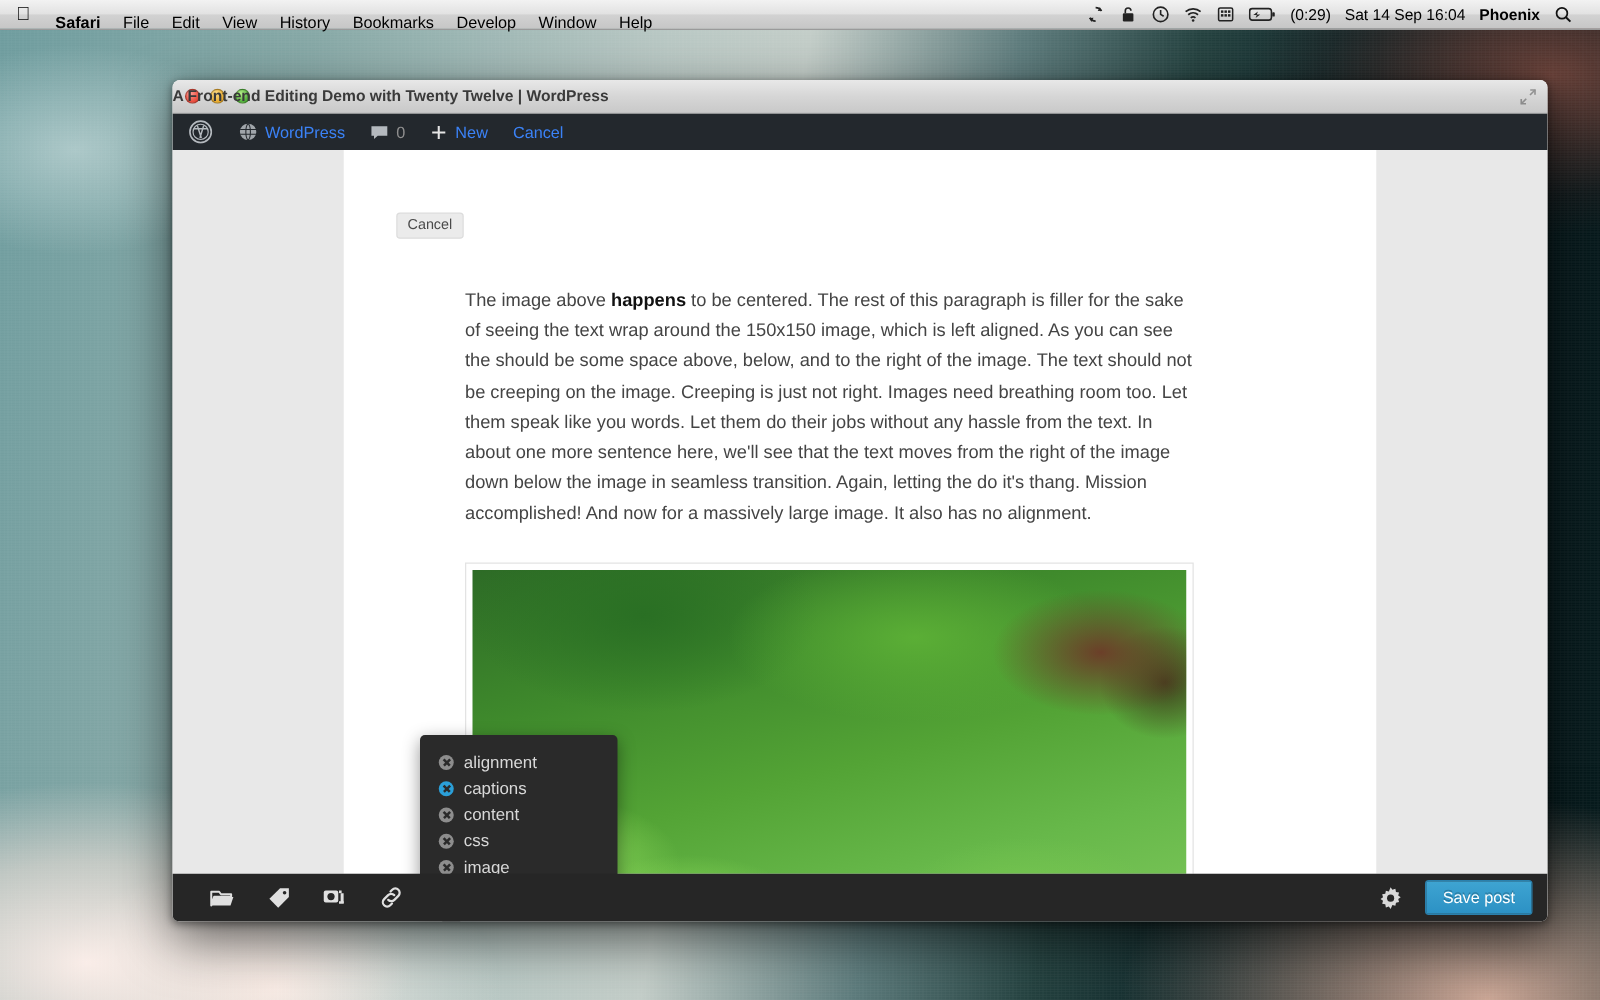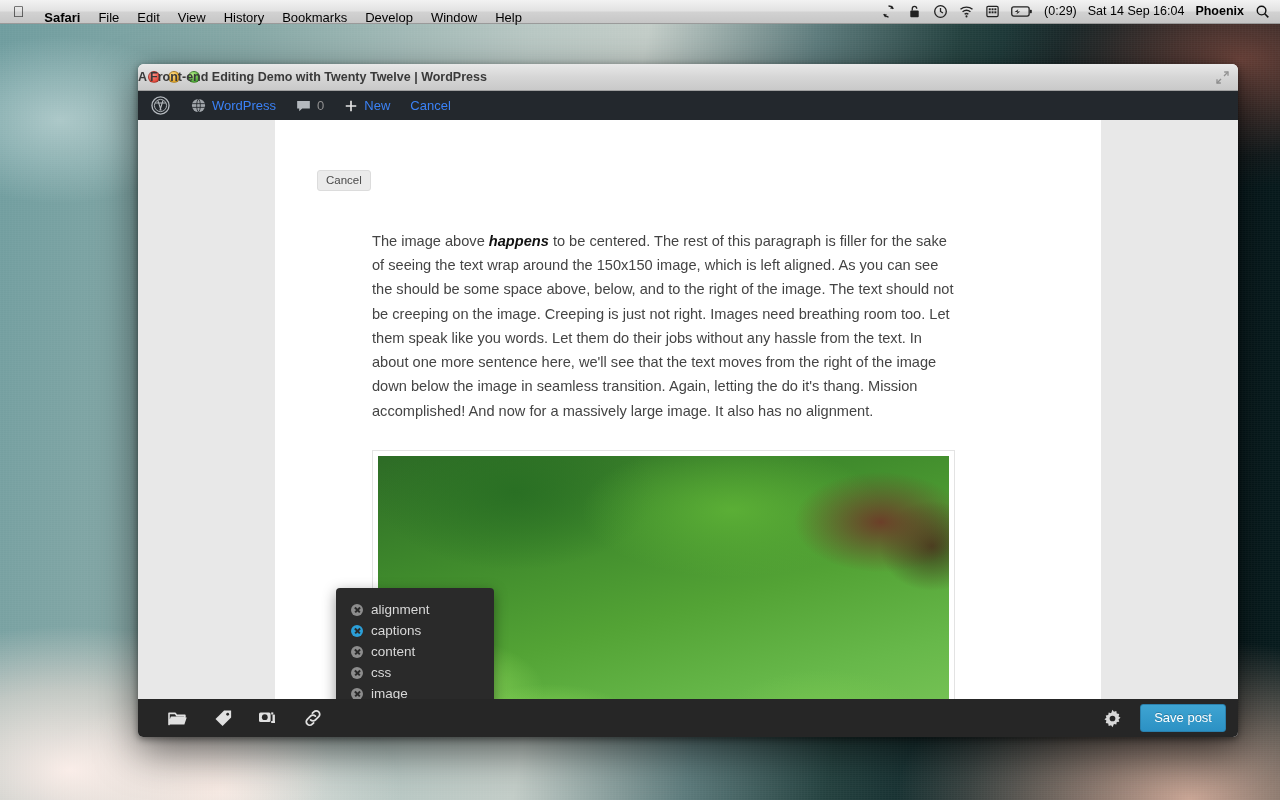--- a/index.html
+++ b/index.html
@@ -41,7 +41,7 @@
   #menubar .mi { padding:0 9px; white-space:nowrap;margin-top:12px; }
   #menubar .mi.app { font-weight:bold; }
   #menubar .spacer { flex:1; }
-  #menubar .right { display:flex; gap:11px; padding-right:10px; }
+  #menubar .right { display:flex; align-items:center; gap:11px; padding-right:22px; }
   #menubar .right .txt { font-size:12.5px; }
   #menubar .right .bold { font-weight:bold; }
   .mb-ico { width:15px; height:15px; display:inline-block; }

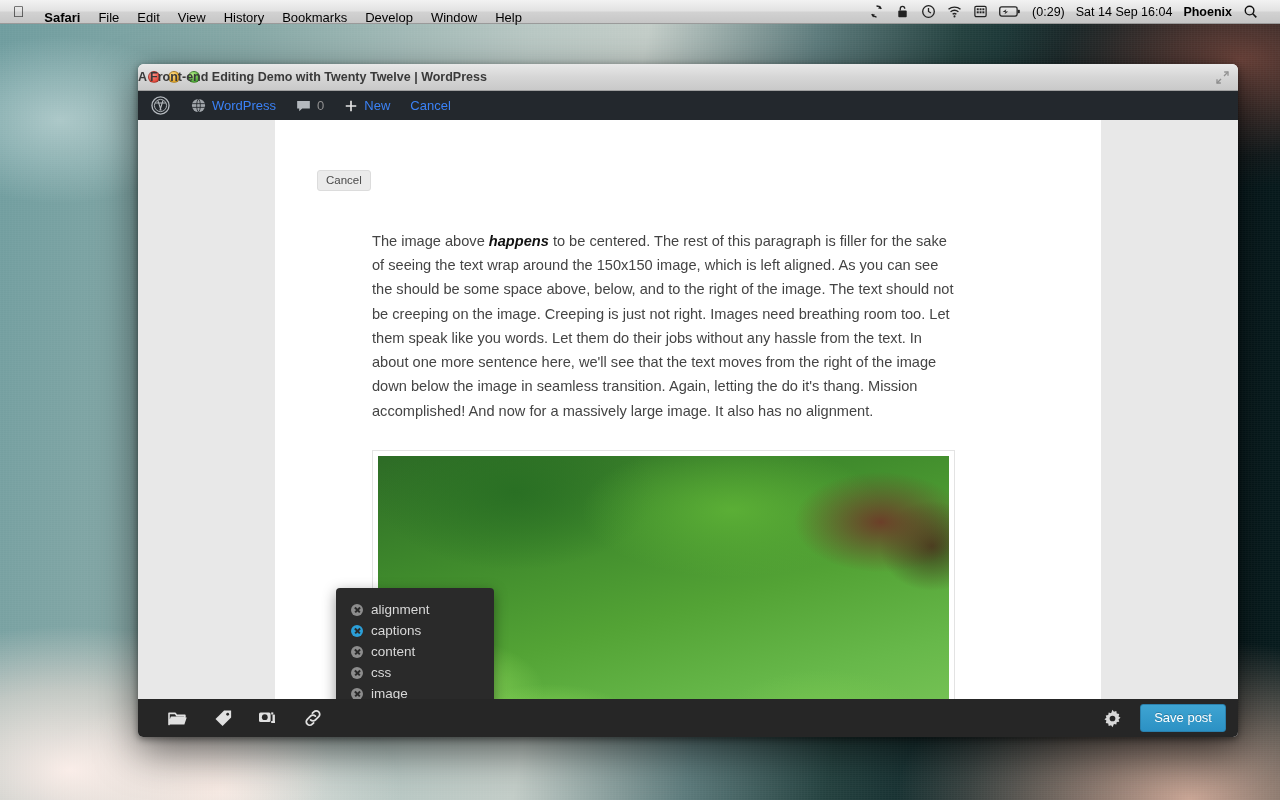--- a/index.html
+++ b/index.html
@@ -131,7 +131,7 @@
     margin-left:57px; margin-top:38px; width:583px;
     font-size:14.6px; line-height:1.66; color:#444;
   }
-  #post-body b { color:#111;font-style:italic; }
+  #post-body b { color:#111; }
 
   .figure {
     margin-left:57px; margin-top:27px; width:583px;

